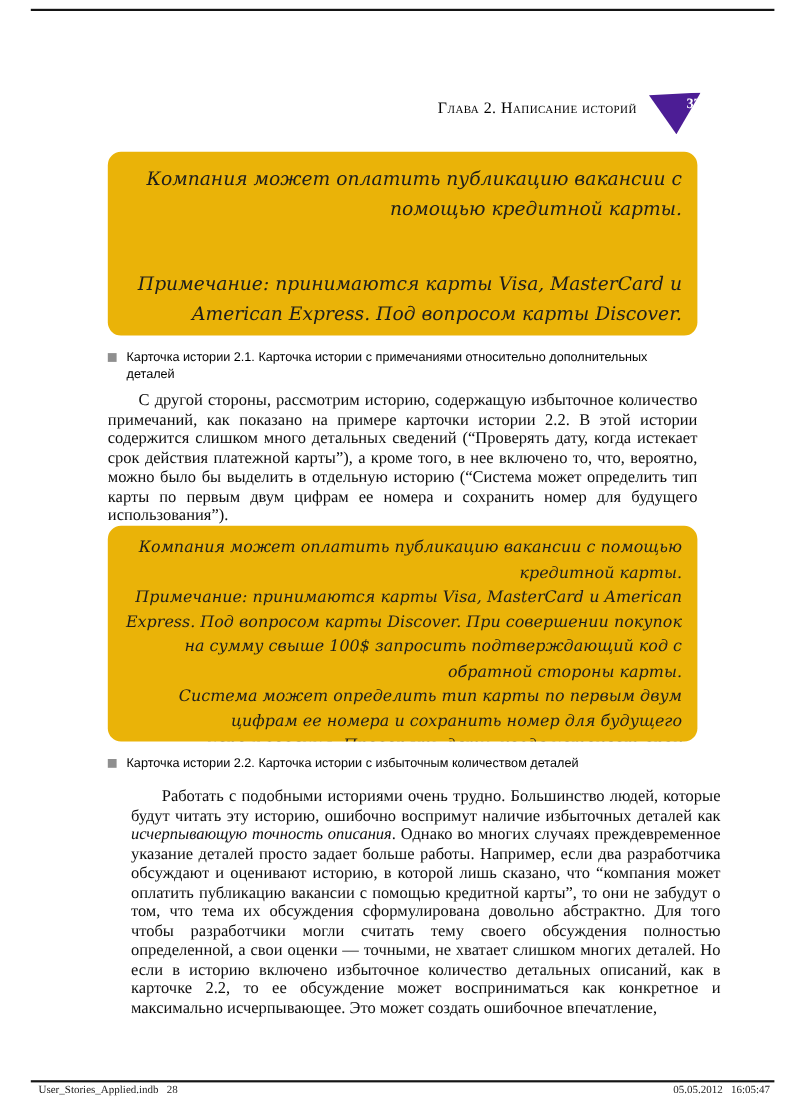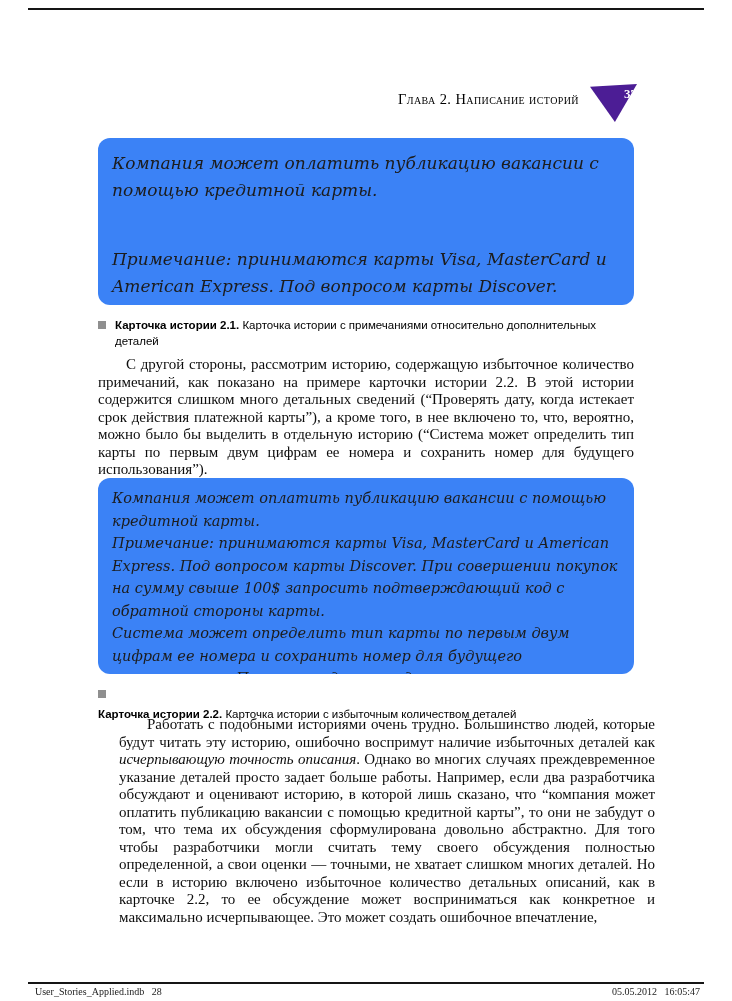--- a/index.html
+++ b/index.html
@@ -47,13 +47,14 @@
   
   .story-card {
     position: absolute; left: 98px; width: 536px;
-    background: #3b82f6;
+    background: #eab308;
     border-radius: 12px;
     padding: 12px 14px;
     font-family: "DejaVu Serif", serif;
     font-style: italic;
     color: #1c1c1c;
     overflow: hidden;
+    text-align: right;
   }
   .card1 { top: 138px; height: 167px; font-size: 17px;   line-height: 27px; }
   .card1 .card-gap { height: 42px; }

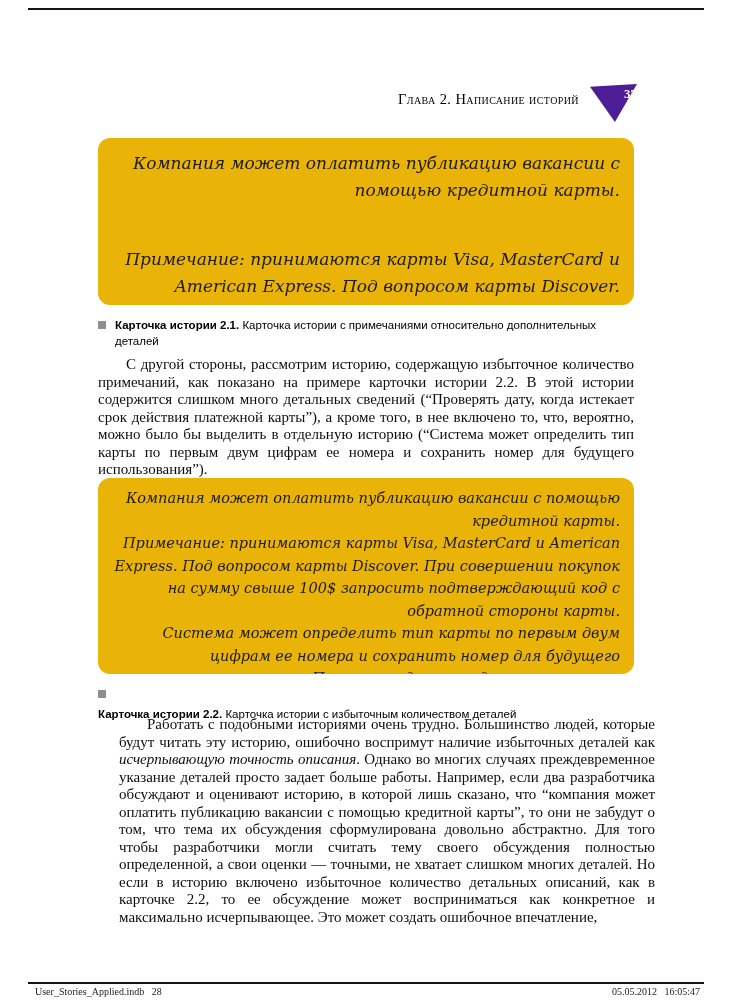--- a/index.html
+++ b/index.html
@@ -70,7 +70,7 @@
   .caption .bullet { flex: none; width: 8px; height: 8px; background: #8f8f8f; margin-top: 3px; }
   .caption-1 { top: 318px; }
   .caption-2 { top: 687px; flex-direction: column; }
-  .caption b { font-weight: bold; margin-top: 32px; }
+  .caption b { font-weight: normal; margin-top: 32px; }
 
   
   .body-par {

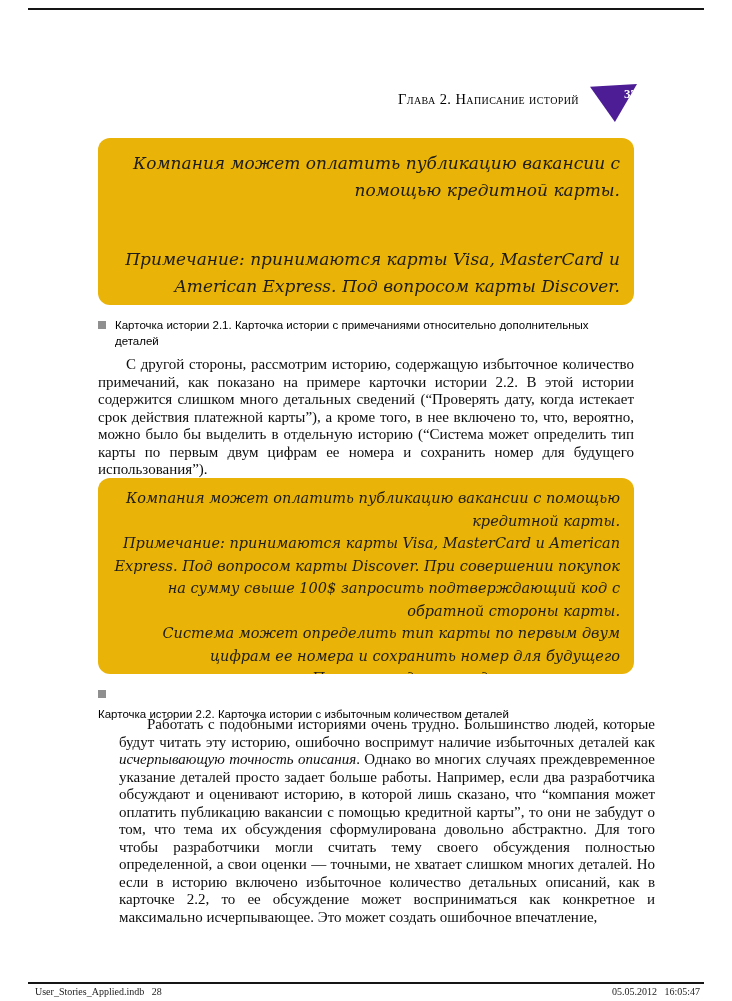--- a/index.html
+++ b/index.html
@@ -69,7 +69,7 @@
   }
   .caption .bullet { flex: none; width: 8px; height: 8px; background: #8f8f8f; margin-top: 3px; }
   .caption-1 { top: 318px; }
-  .caption-2 { top: 687px; flex-direction: column; }
+  .caption-2 { top: 687px; }
   .caption b { font-weight: normal; margin-top: 32px; }
 
   

